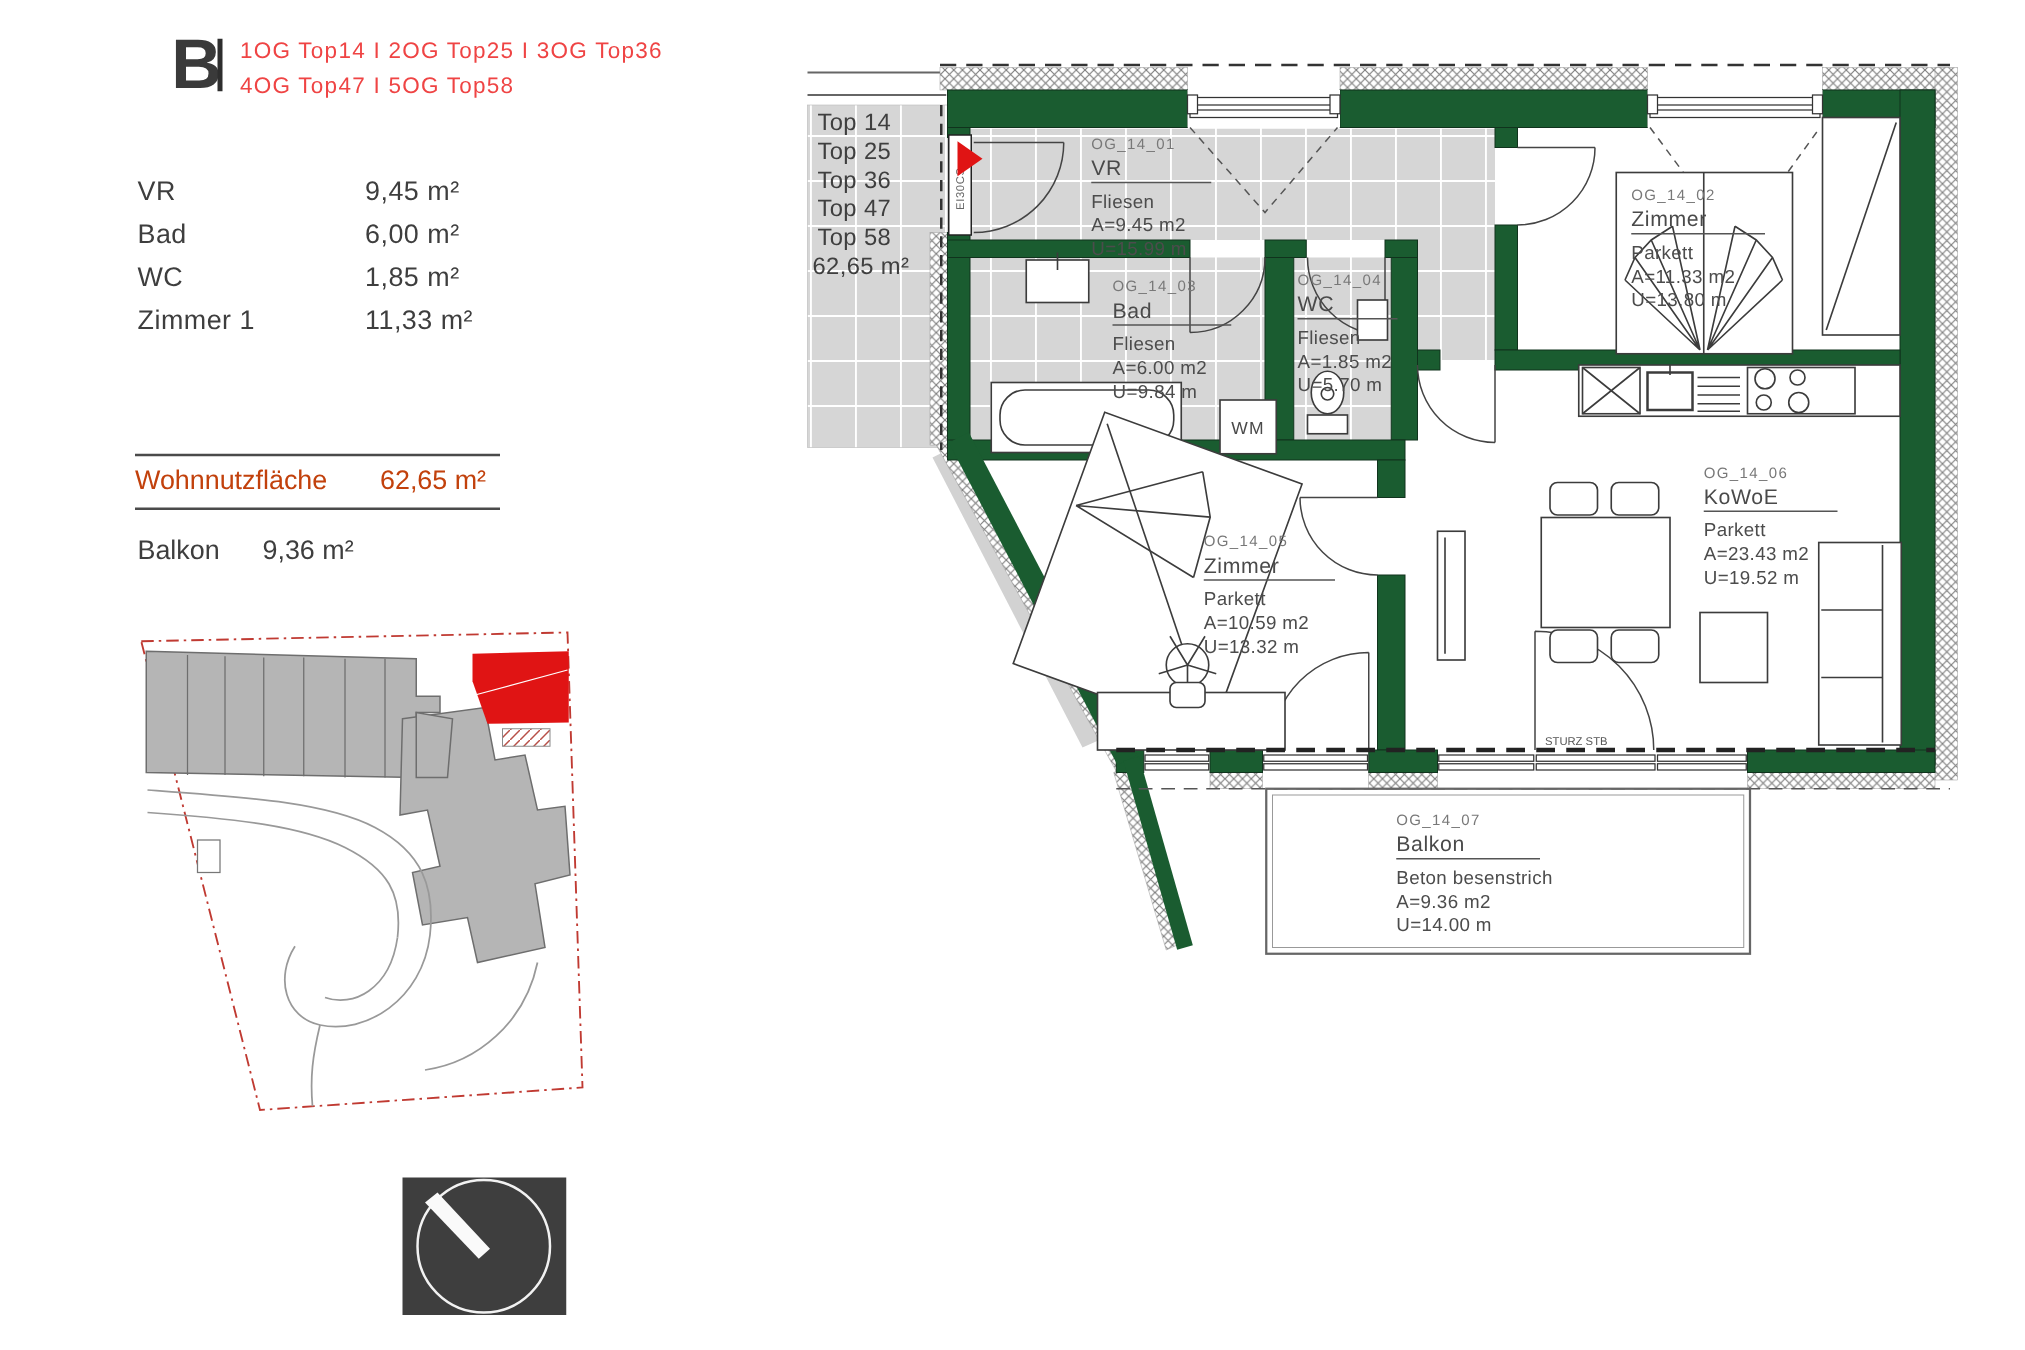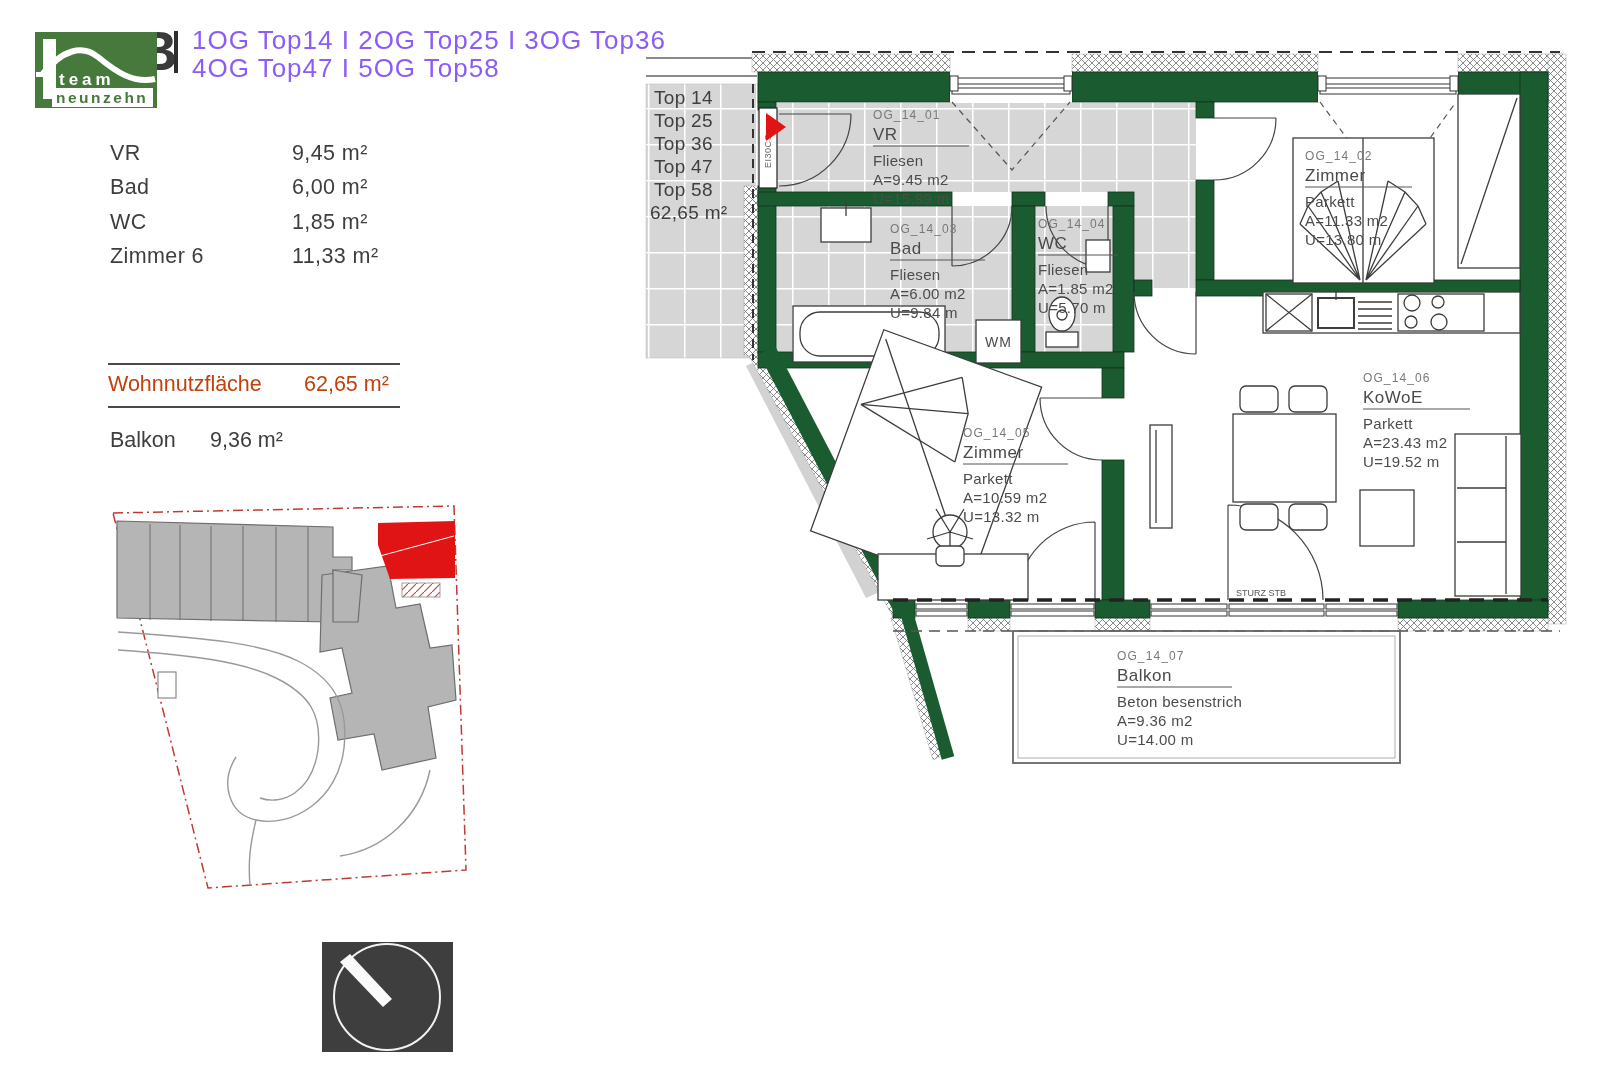--- a/index.html
+++ b/index.html
@@ -11,7 +11,7 @@
   .big-letter{position:absolute;left:137px;top:18px;font-size:56px;font-weight:600;color:#3a3a3a;z-index:0;}
   .logo{position:absolute;left:35px;top:32px;z-index:1;}
   .divider-bar{position:absolute;left:174px;top:31px;width:4px;height:42px;background:#2e2e2e;z-index:2;}
-  .floors{position:absolute;left:192px;top:26px;font-size:26px;line-height:28px;color:#8b5cf6;letter-spacing:1px;z-index:2;}
+  .floors{position:absolute;left:192px;top:26px;font-size:18px;line-height:28px;color:#ef4444;letter-spacing:1px;z-index:2;}
   
   .area-list{position:absolute;left:110px;top:141px;width:300px;font-size:21.5px;color:#3e3e3e;letter-spacing:.4px;}
   .area-row{display:flex;height:34.4px;align-items:flex-start;}

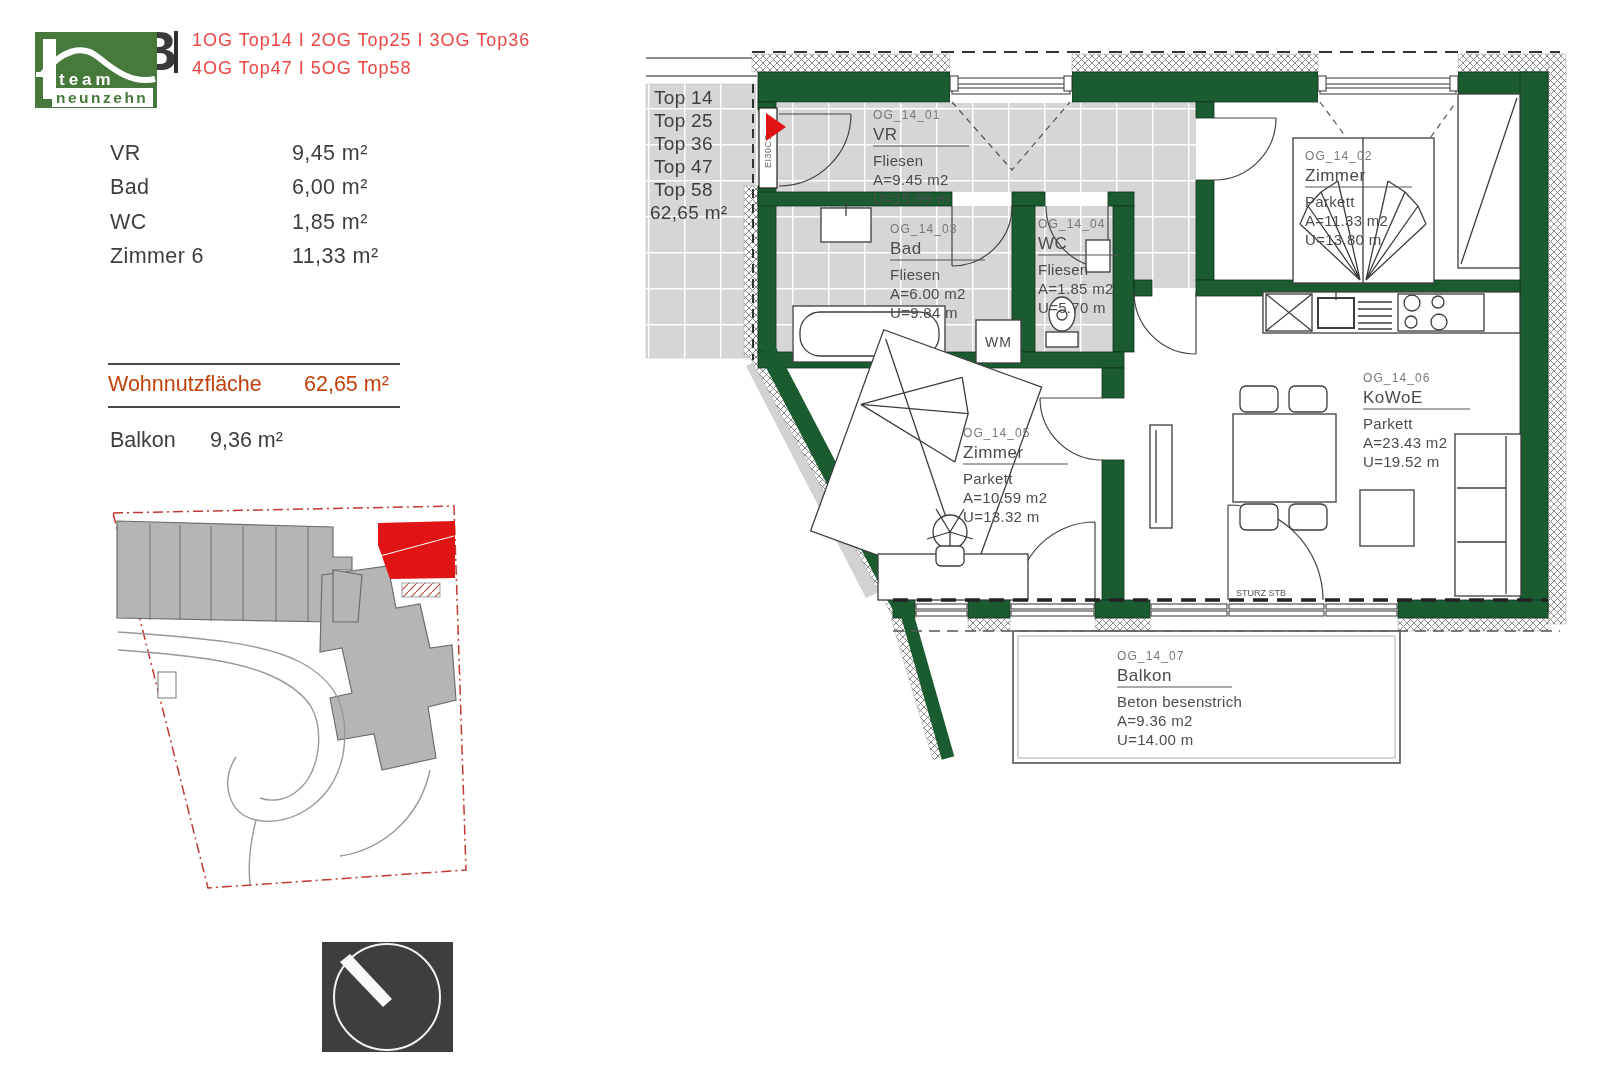--- a/index.html
+++ b/index.html
@@ -345,17 +345,6 @@
   </svg>
 
   <div class="big-letter">B</div>
-  <div class="logo">
-    <svg width="122" height="76" viewBox="0 0 122 76">
-      <rect x="0" y="0" width="122" height="76" fill="#46793b"></rect>
-      <rect x="8" y="7" width="13" height="60" fill="#ffffff"></rect>
-      <rect x="1" y="40" width="8" height="5" fill="#ffffff"></rect>
-      <path d="M6 44 C 28 16 48 13 63 25 C 80 39 98 52 120 47" fill="none" stroke="#ffffff" stroke-width="6"></path>
-      <text x="24" y="53" fill="#ffffff" font-size="17" font-weight="bold" letter-spacing="4">team</text>
-      <rect x="17" y="56" width="101" height="19" fill="#ffffff"></rect>
-      <text x="21" y="71" fill="#46793b" font-size="15.5" font-weight="bold" letter-spacing="2.5">neunzehn</text>
-    </svg>
-  </div>
   <div class="divider-bar"></div>
   <div class="floors">
     <div>1OG Top14 I 2OG Top25 I 3OG Top36</div>

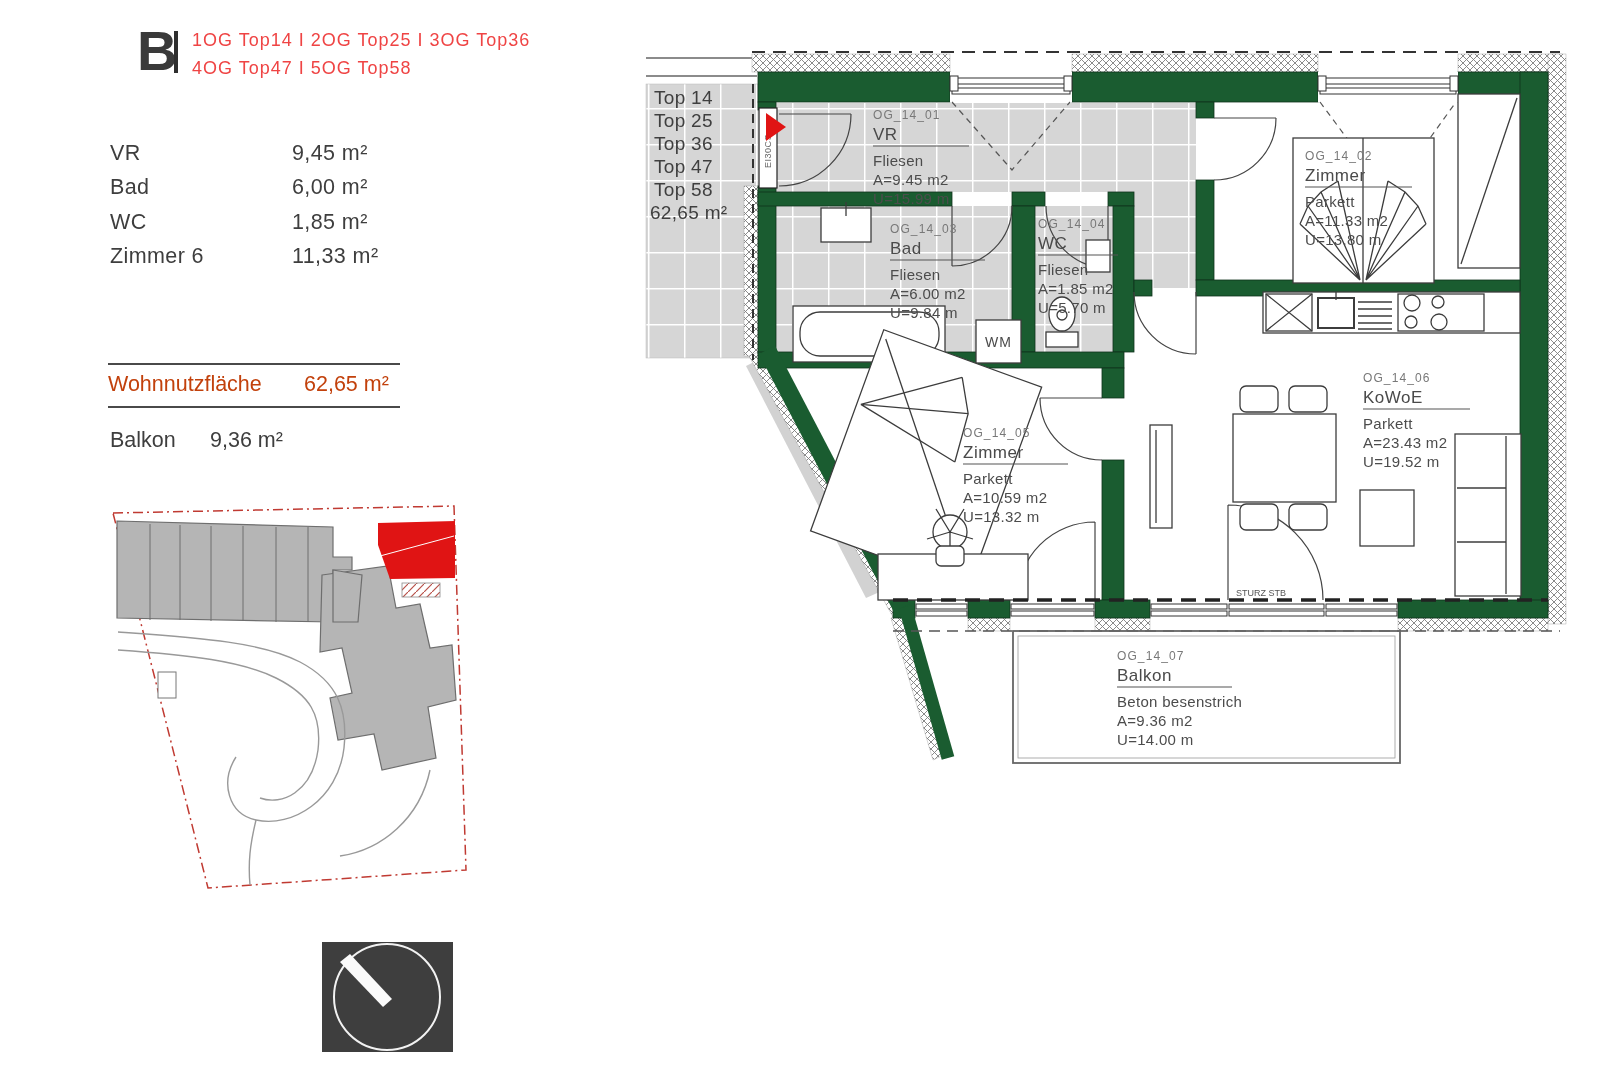--- a/index.html
+++ b/index.html
@@ -365,7 +365,7 @@
       <span class="val">1,85 m²</span>
     </div>
     <div class="area-row">
-      <span class="lab">Zimmer 6</span>
+      <span class="lab">Zimmer 1</span>
       <span class="val">11,33 m²</span>
     </div>
   </div>

